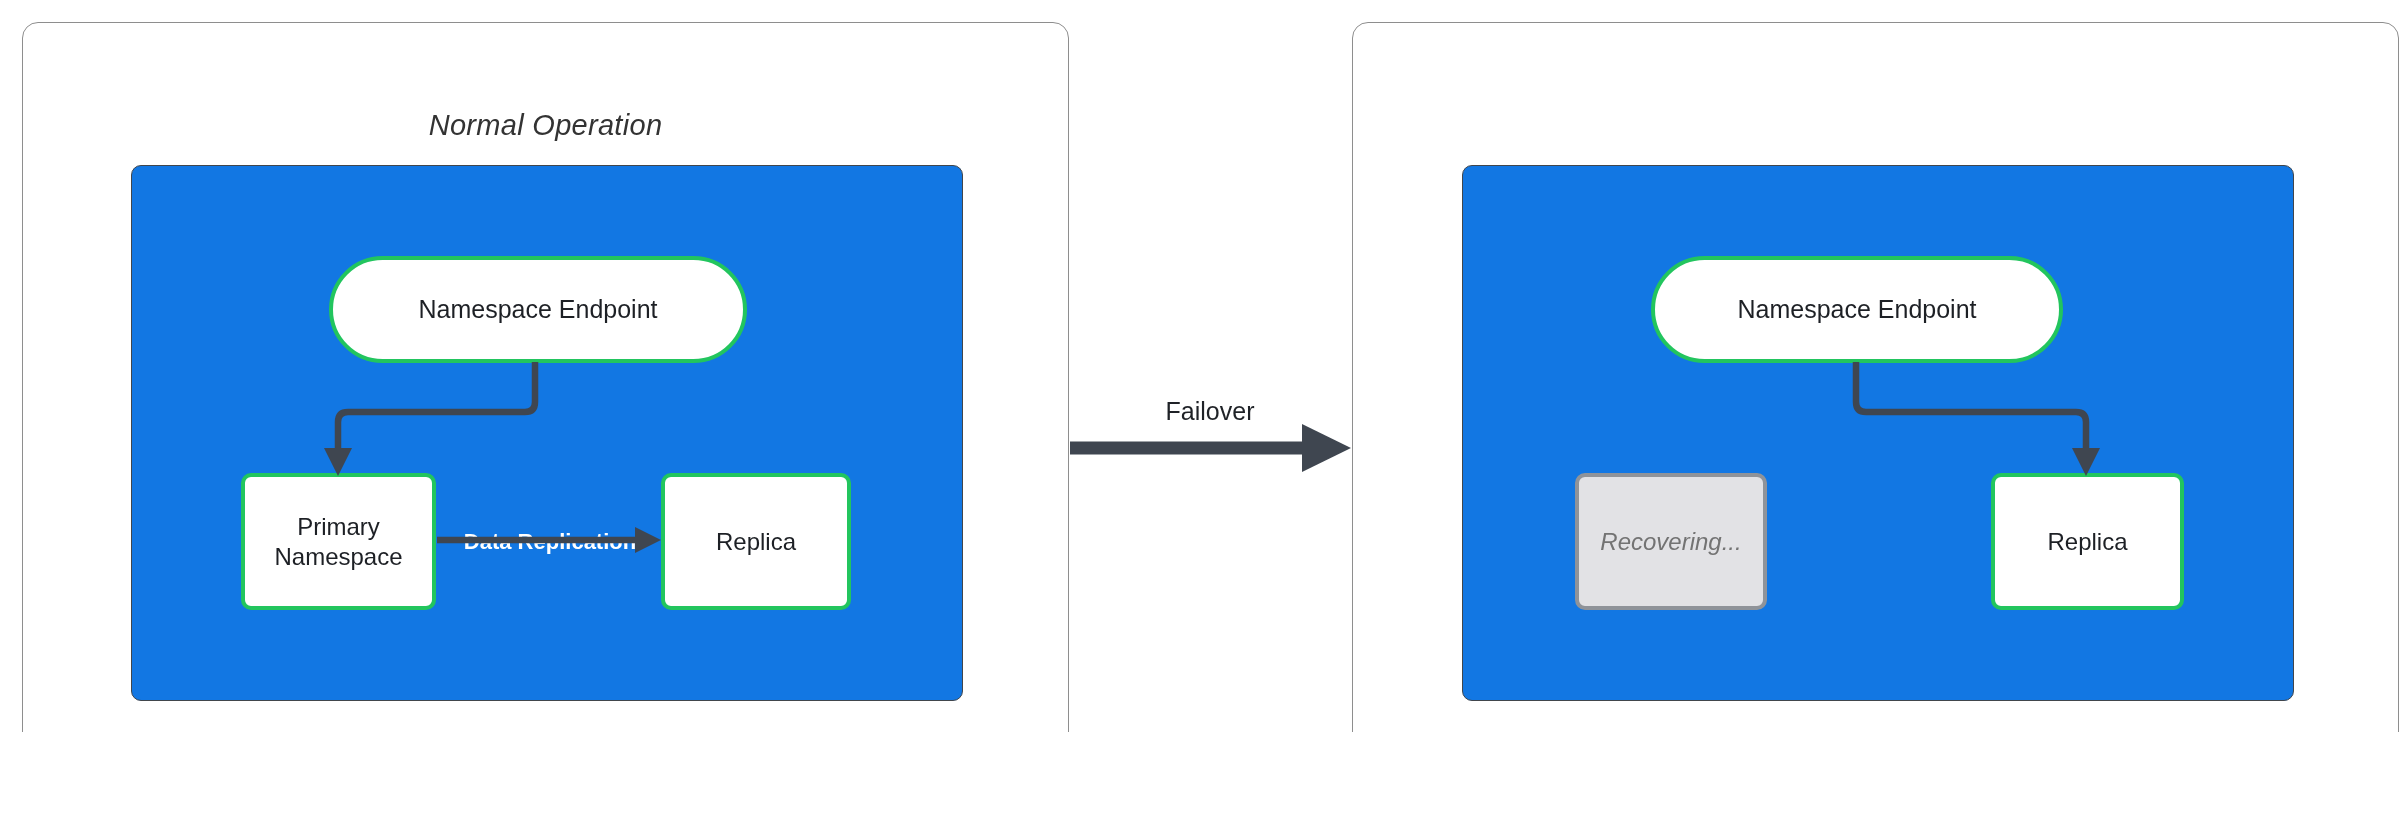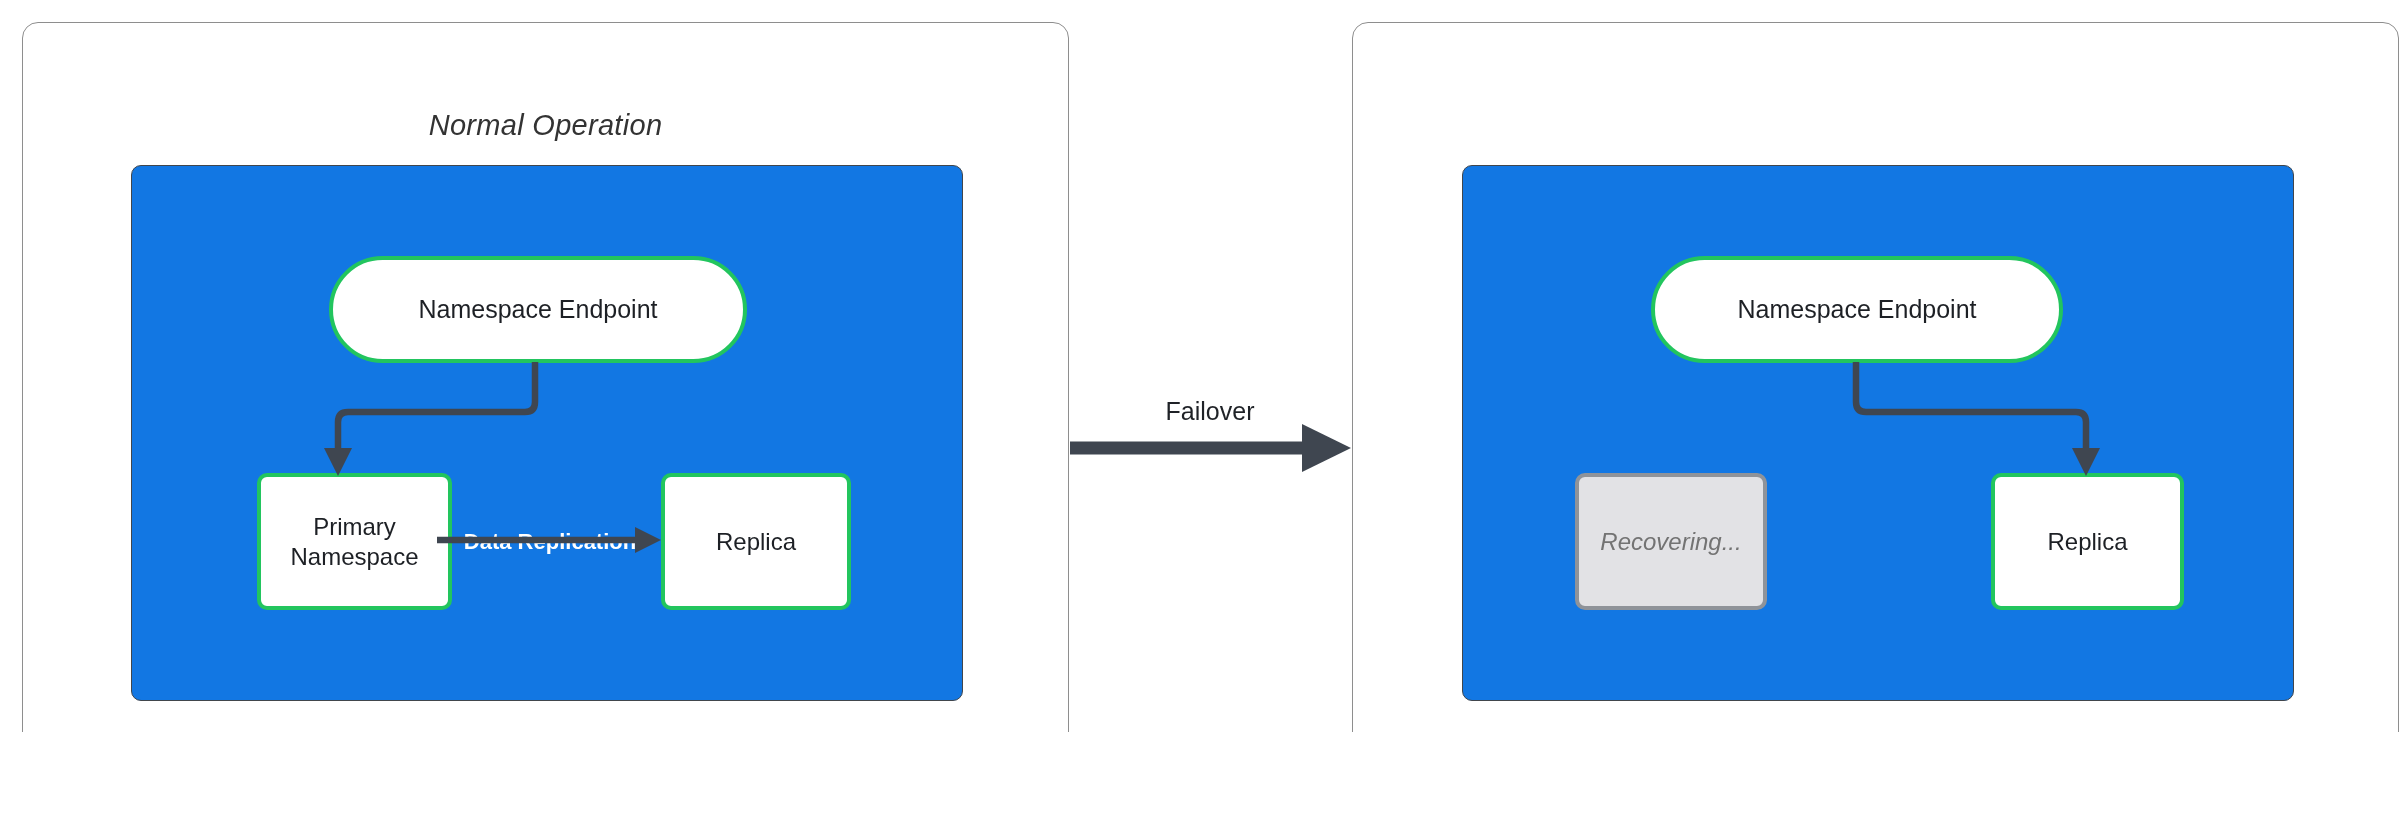--- a/index.html
+++ b/index.html
@@ -65,7 +65,7 @@
     font-size: 25px;
   }
   .pill-r { left: 298px; width: 412px; }
-  .node-primary { left: 234px; top: 450px; width: 195px; height: 137px; }
+  .node-primary { left: 218px; top: 450px; width: 195px; height: 137px; }
   .node-replica-l { left: 638px; top: 450px; width: 190px; height: 137px; }
   .node-recovering {
     left: 222px; top: 450px; width: 192px; height: 137px;

